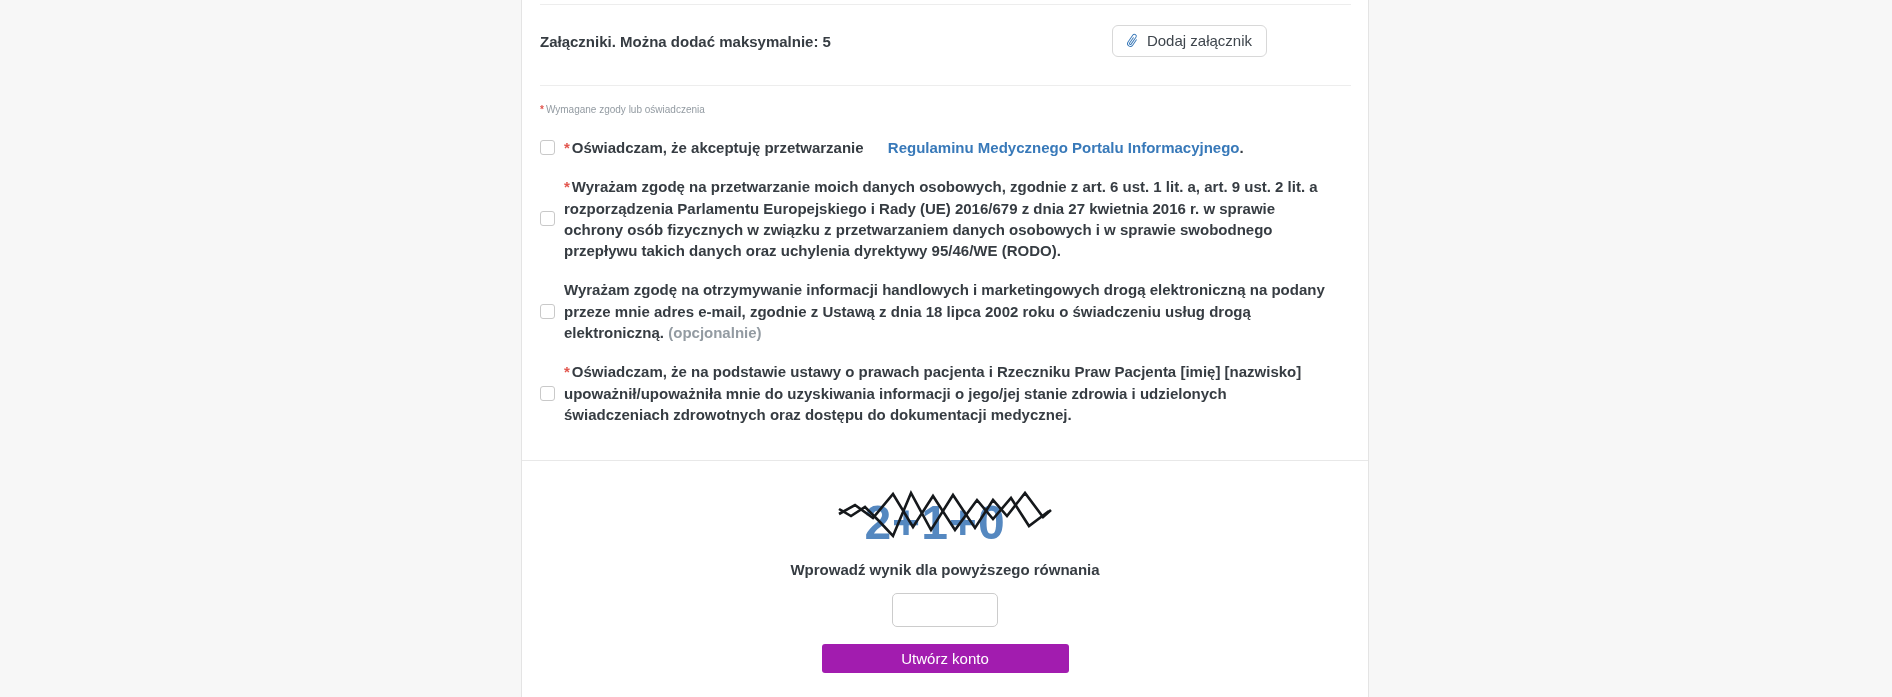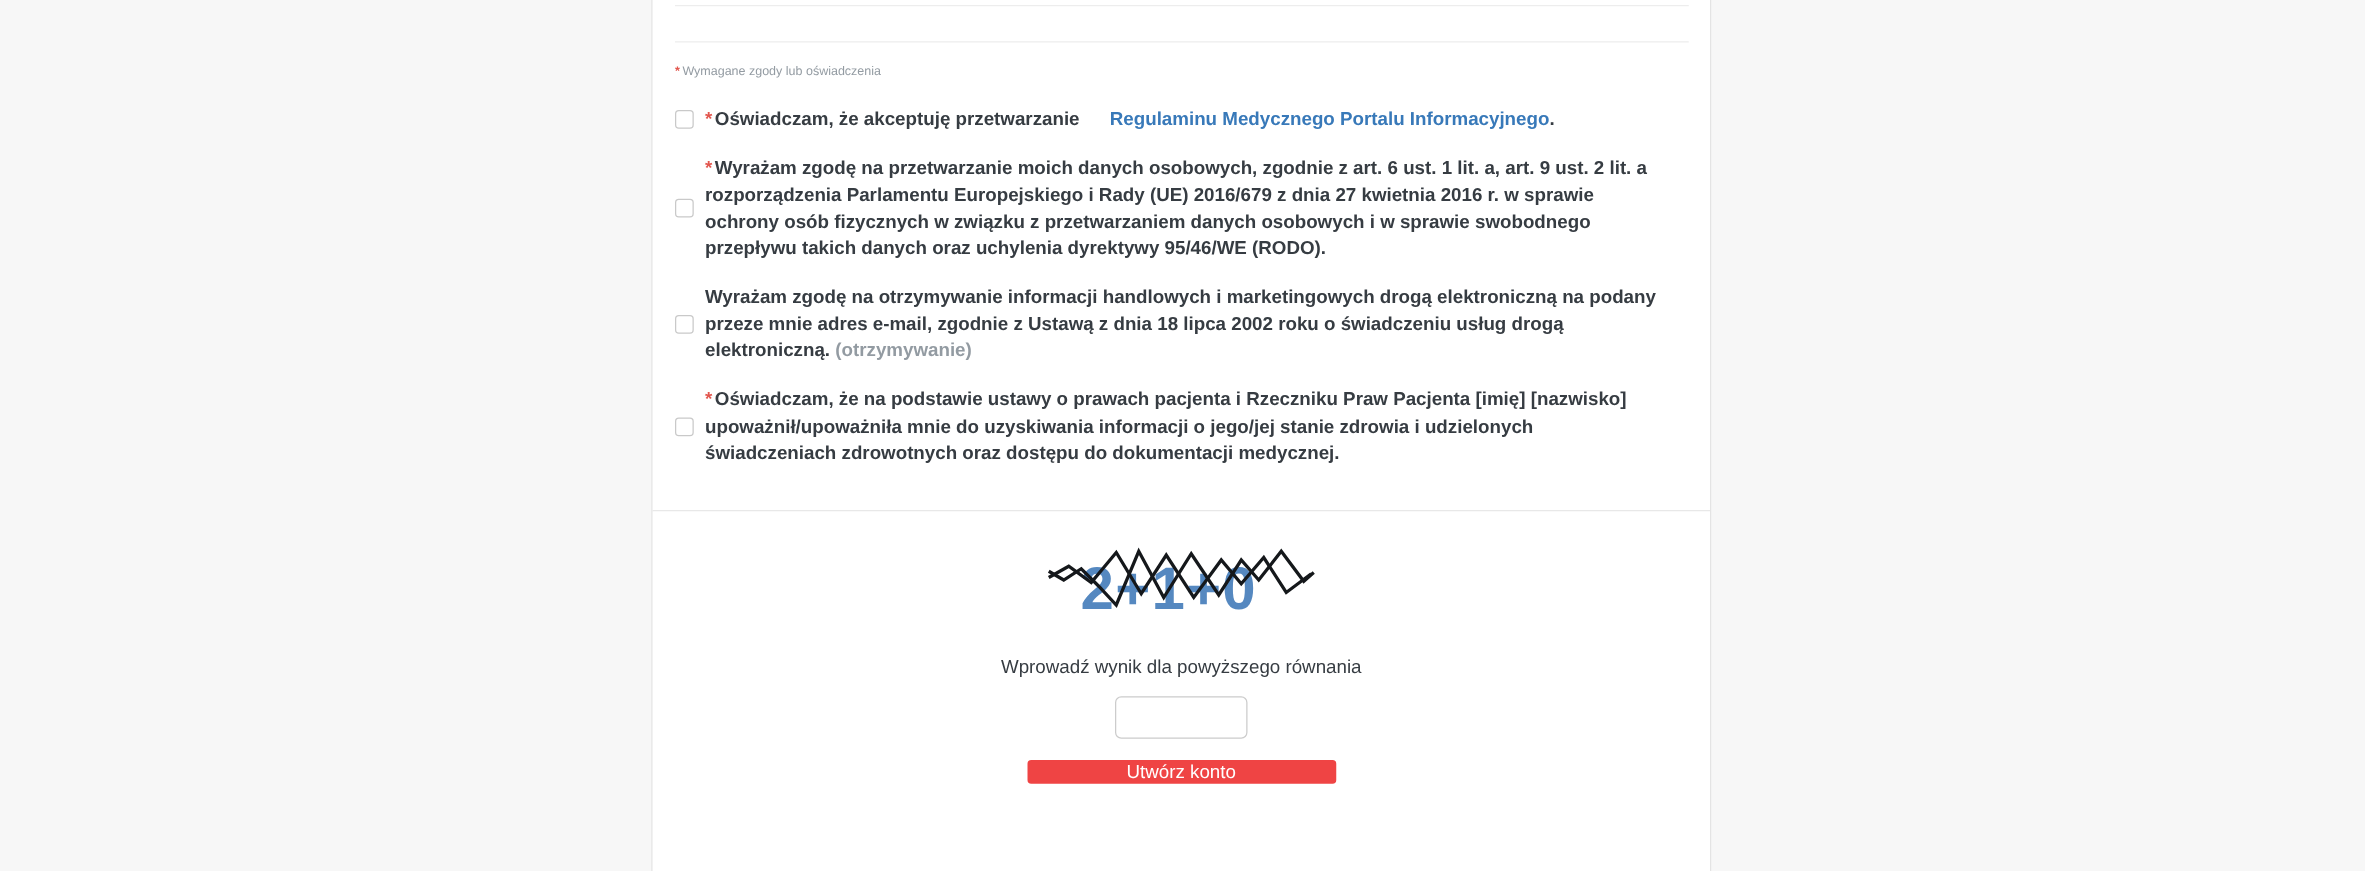--- a/index.html
+++ b/index.html
@@ -120,6 +120,17 @@
   <div class="form-section">
     <div class="rule top"></div>
 
+    <div class="attachments-row">
+      <div class="attachments-label">Załączniki. Można dodać maksymalnie: 5</div>
+      <button class="add-attachment-btn">
+        <span class="clip">
+          <svg width="15" height="15" viewBox="0 0 16 16" fill="currentColor" style="transform:rotate(35deg)">
+            <path d="M4.5 3a2.5 2.5 0 0 1 5 0v9a1.5 1.5 0 0 1-3 0V5a.5.5 0 0 1 1 0v7a.5.5 0 0 0 1 0V3a1.5 1.5 0 1 0-3 0v9a2.5 2.5 0 0 0 5 0V5a.5.5 0 0 1 1 0v7a3.5 3.5 0 1 1-7 0V3z"></path>
+          </svg>
+        </span>
+        <span>Dodaj załącznik</span>
+      </button>
+    </div>
 
     <div class="rule mid"></div>
 

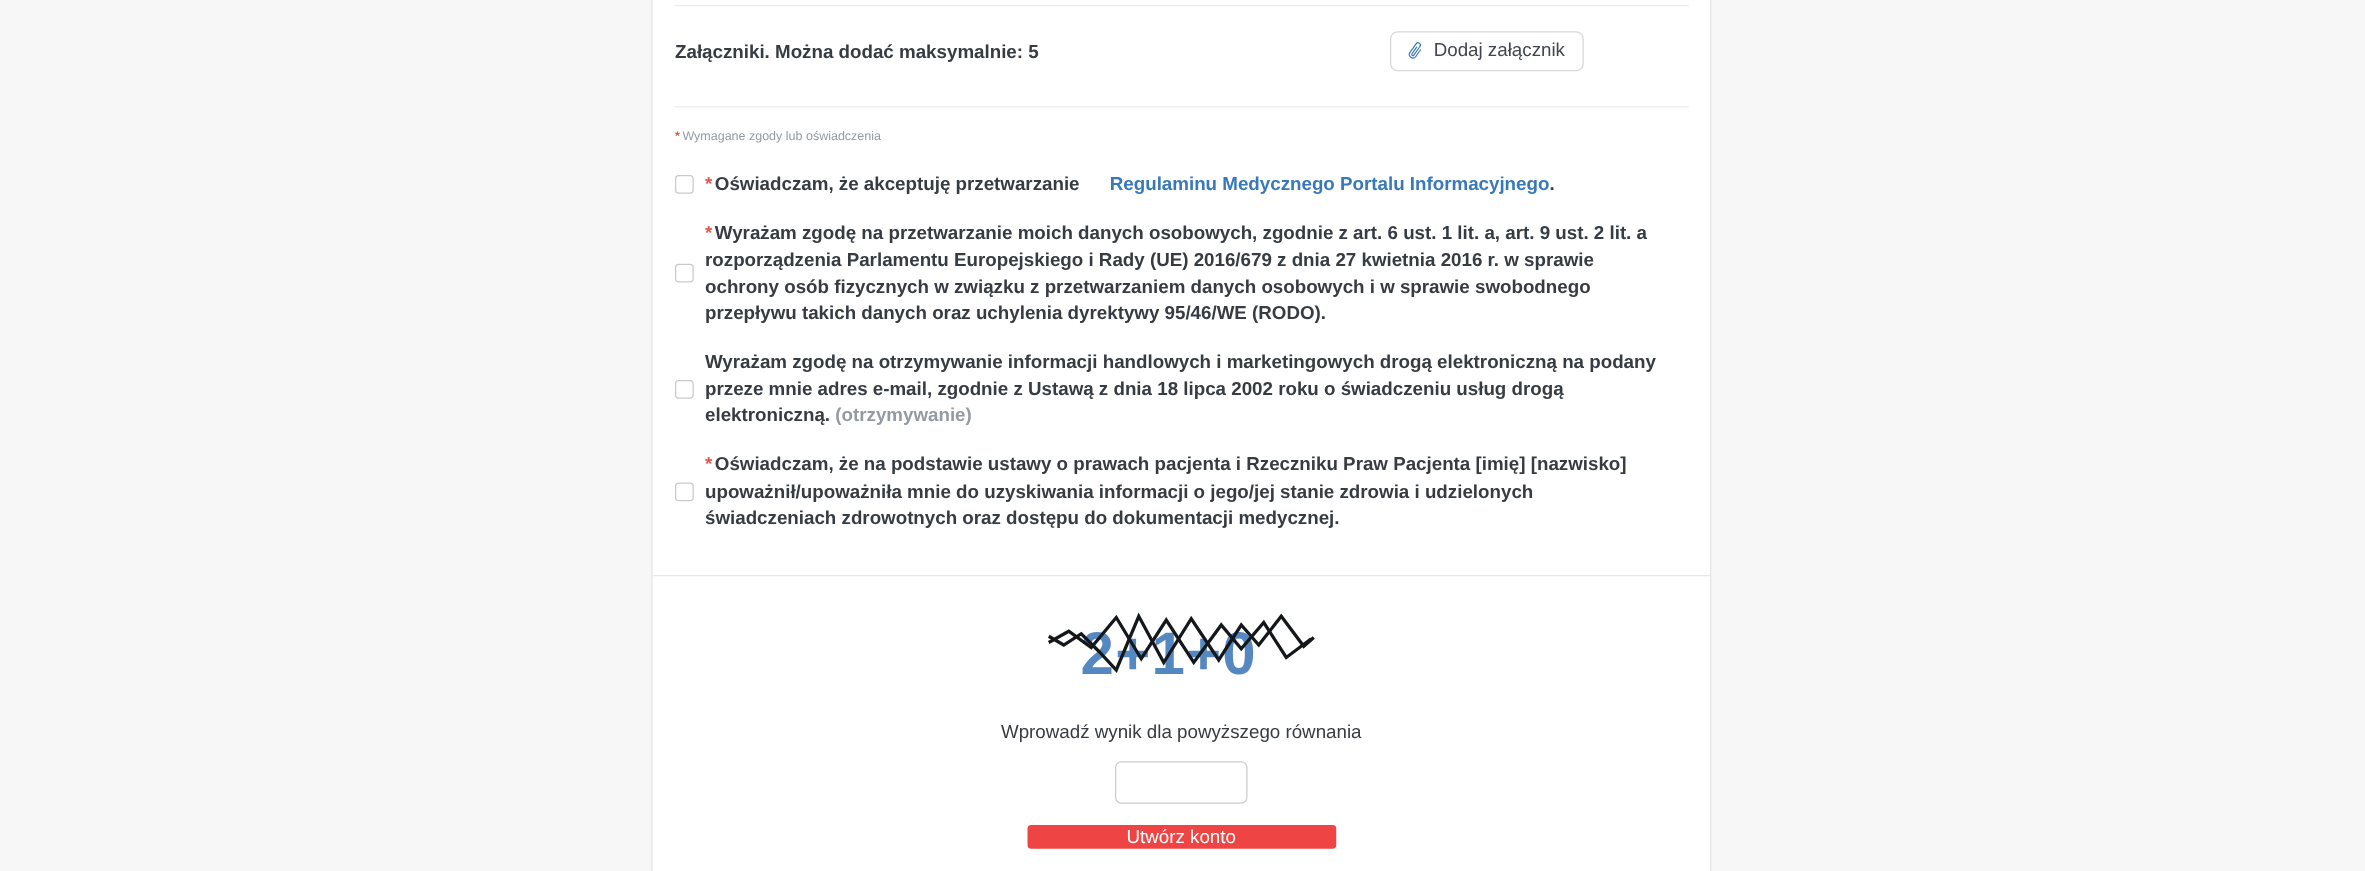--- a/index.html
+++ b/index.html
@@ -157,7 +157,7 @@
       <input type="checkbox" class="cbx" style="">
       <div class="consent-text">
         <span>Wyrażam zgodę na otrzymywanie informacji handlowych i marketingowych drogą elektroniczną na podany przeze mnie adres e-mail, zgodnie z Ustawą z dnia 18 lipca 2002 roku o świadczeniu usług drogą elektroniczną.</span>
-        <span class="muted">(otrzymywanie)</span>
+        <span class="muted">(opcjonalnie)</span>
       </div>
     </label>
 

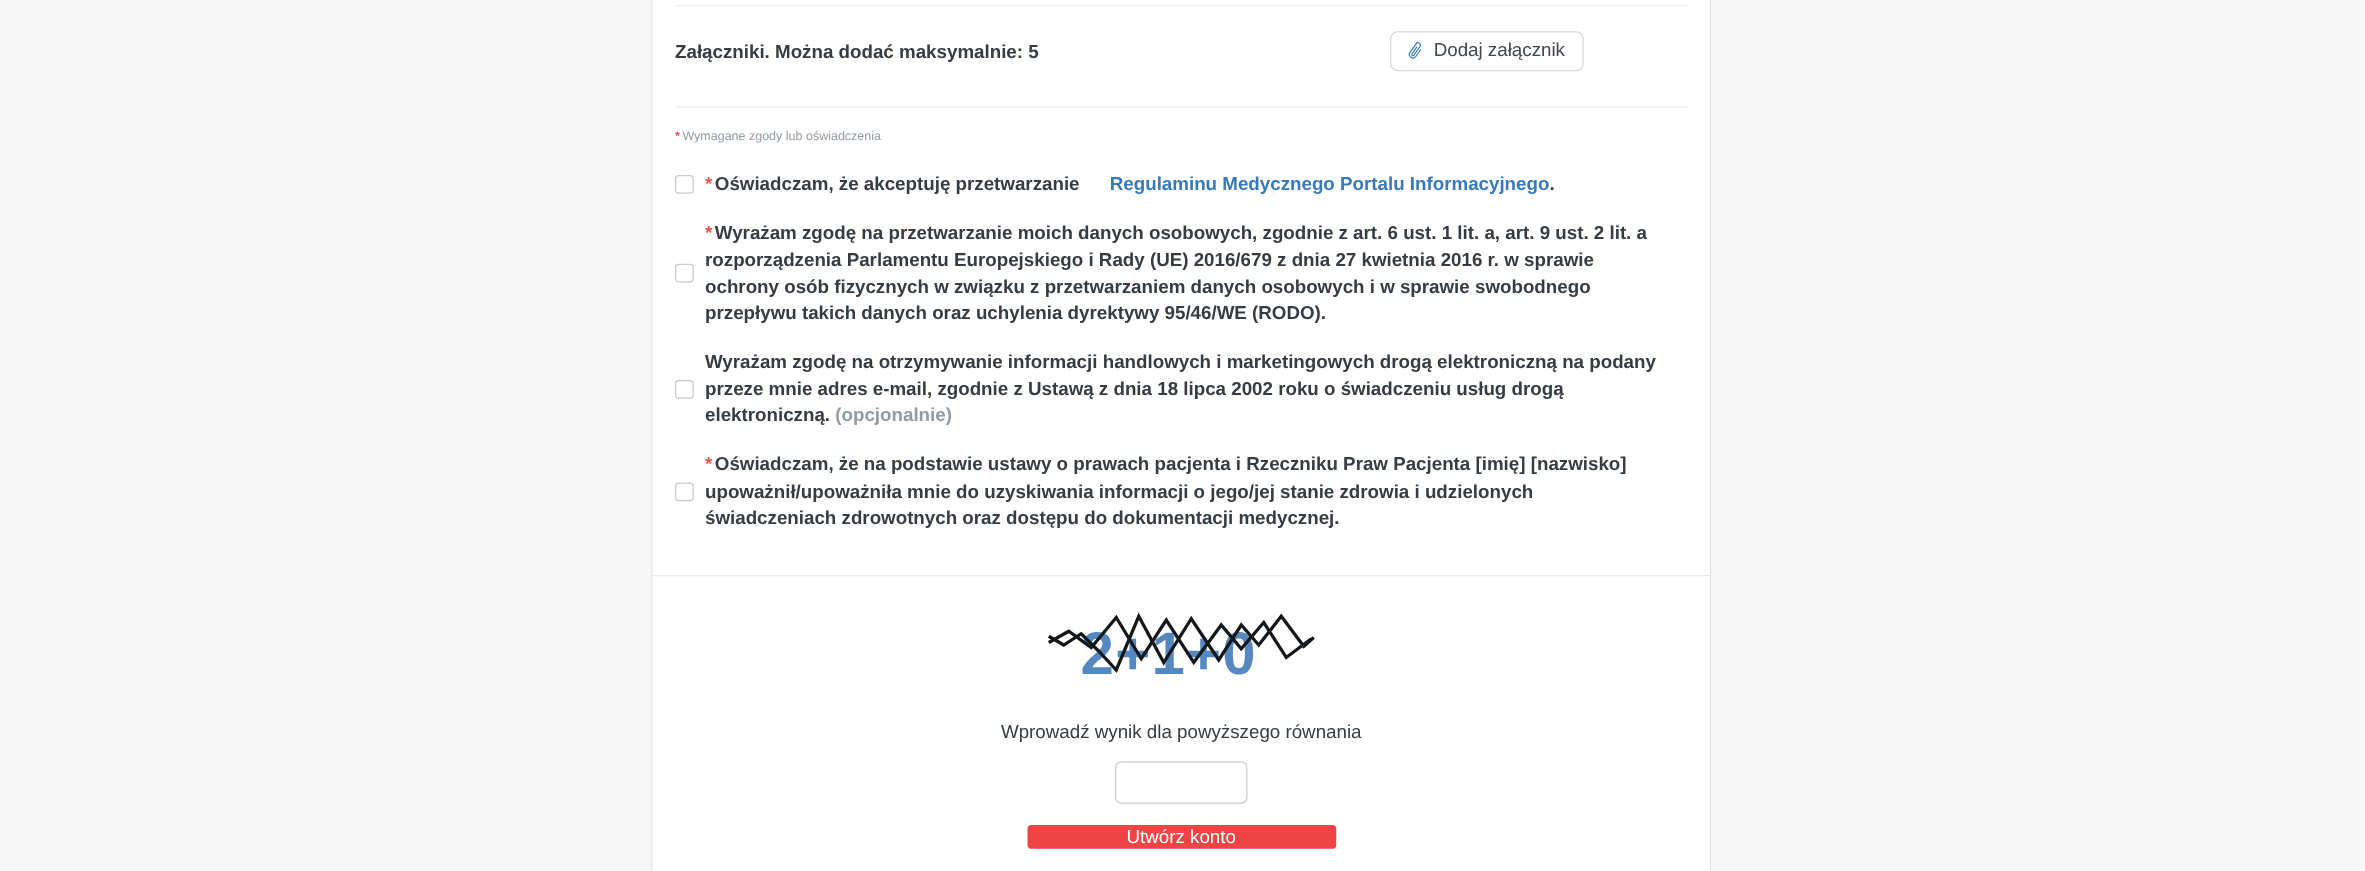--- a/index.html
+++ b/index.html
@@ -83,9 +83,9 @@
   }
   .captcha-img { display: block; }
   .captcha-label {
-    margin-top: 28px;
+    margin-top: 12px;
     font-size: 15px;
-    font-weight: normal;
+    font-weight: bold;
     line-height: 21px;
     text-align: right;
   }

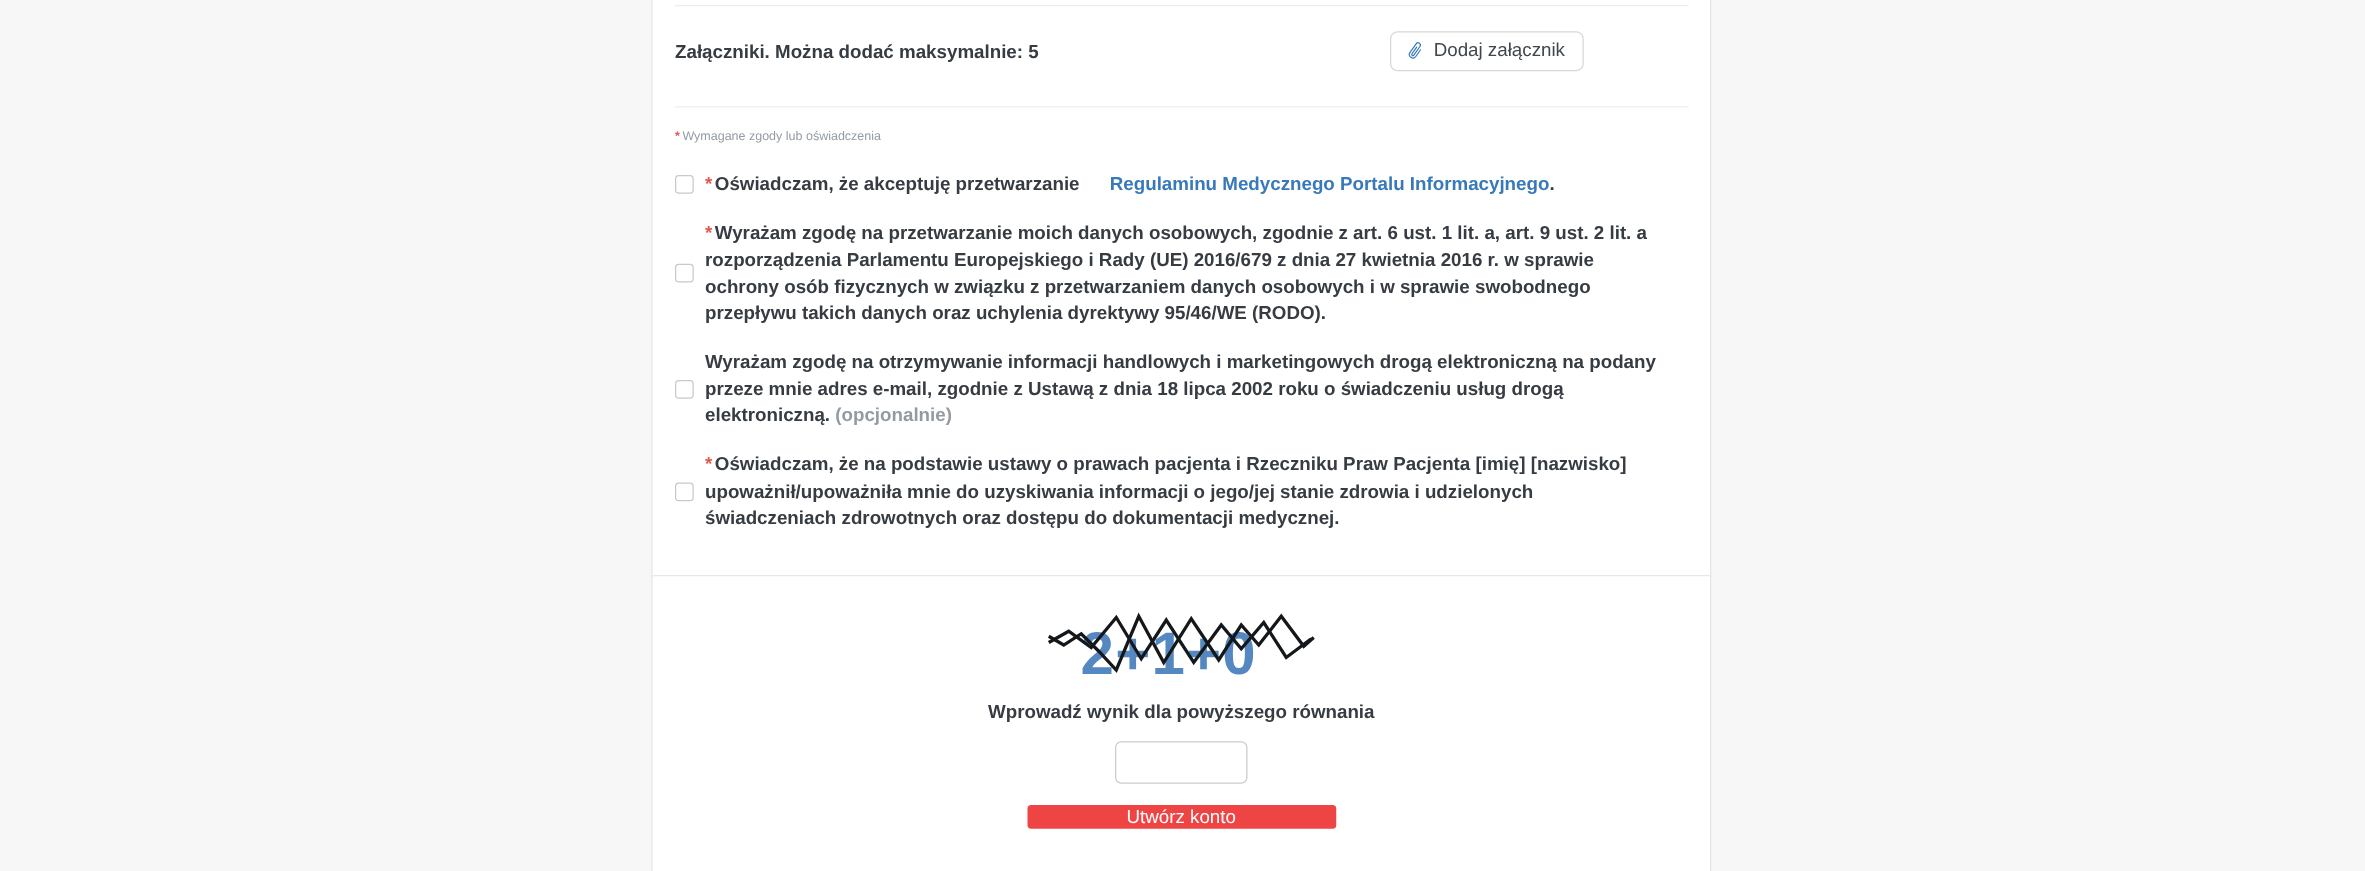--- a/index.html
+++ b/index.html
@@ -102,8 +102,8 @@
   }
   .submit-btn {
     margin-top: 17px;
-    width: 247px; height: 19px;
-    background: #ef4444;
+    width: 247px; height: 29px;
+    background: #a21caf;
     color: #ffffff;
     border: none;
     border-radius: 3px;

